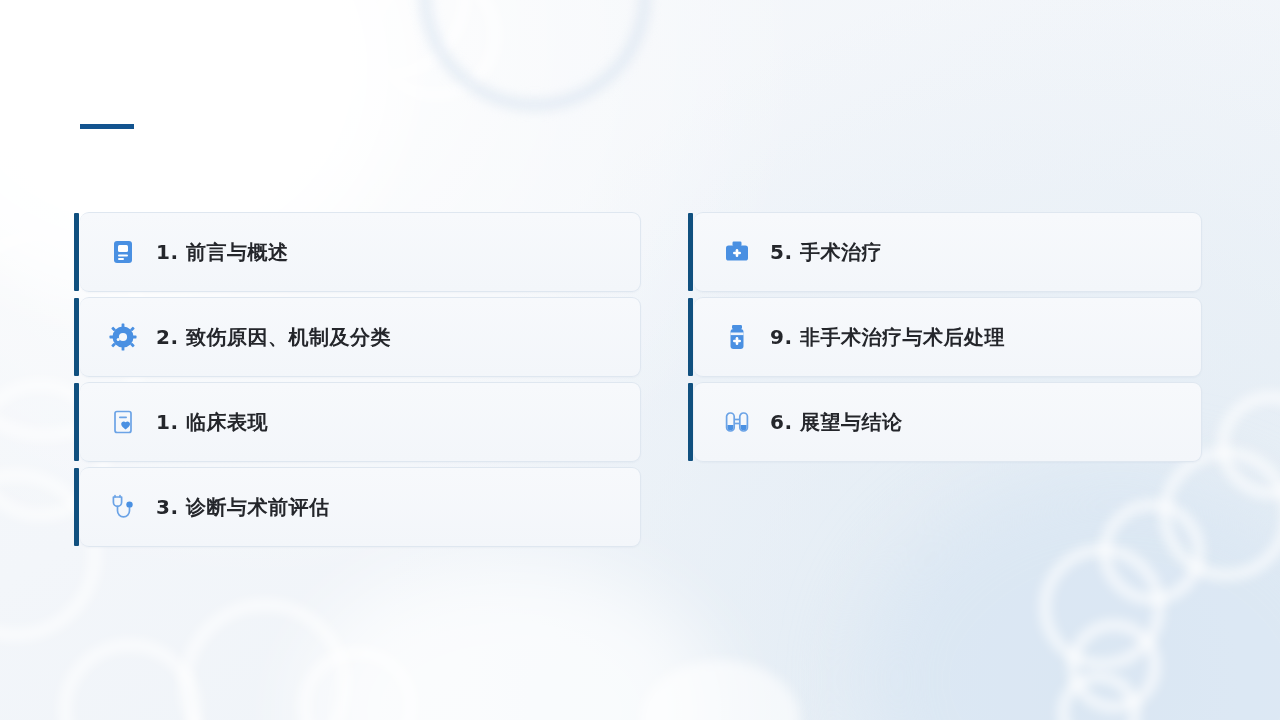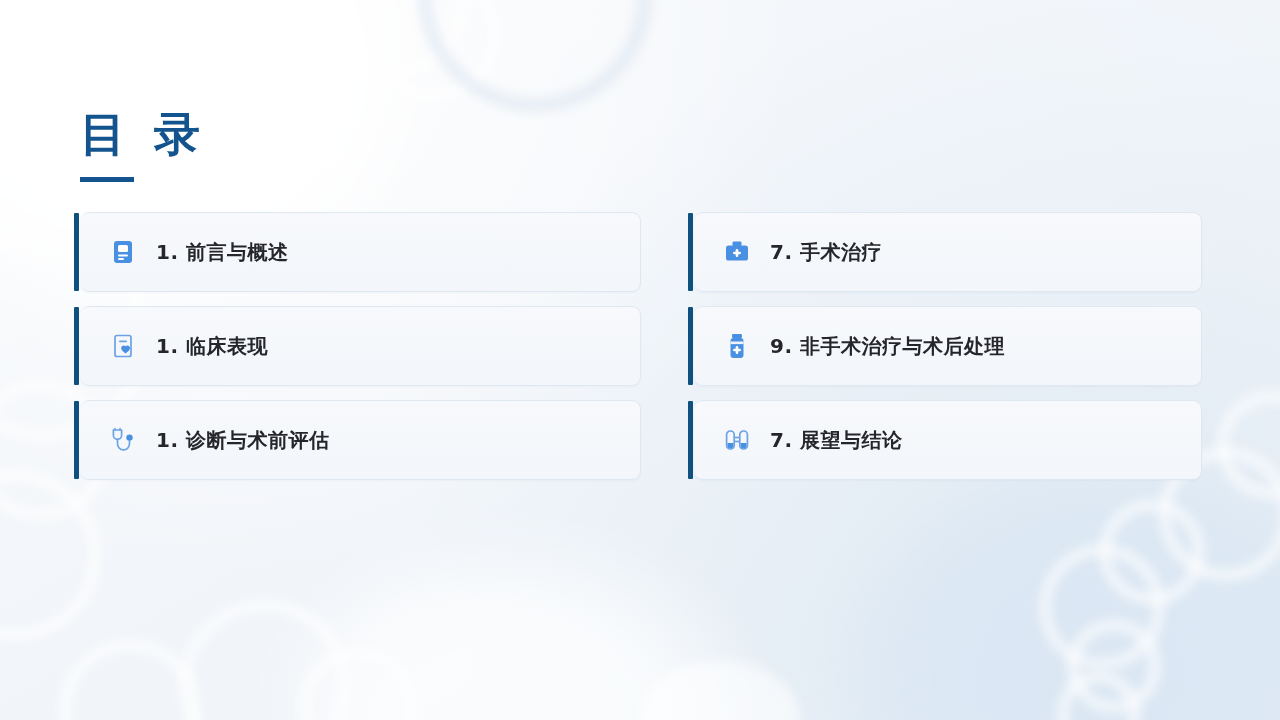--- a/index.html
+++ b/index.html
@@ -163,7 +163,6 @@
   </div>
 
   <div class="title-block">
-    <div class="title-text">目 录</div>
     <div class="title-rule"></div>
   </div>
 

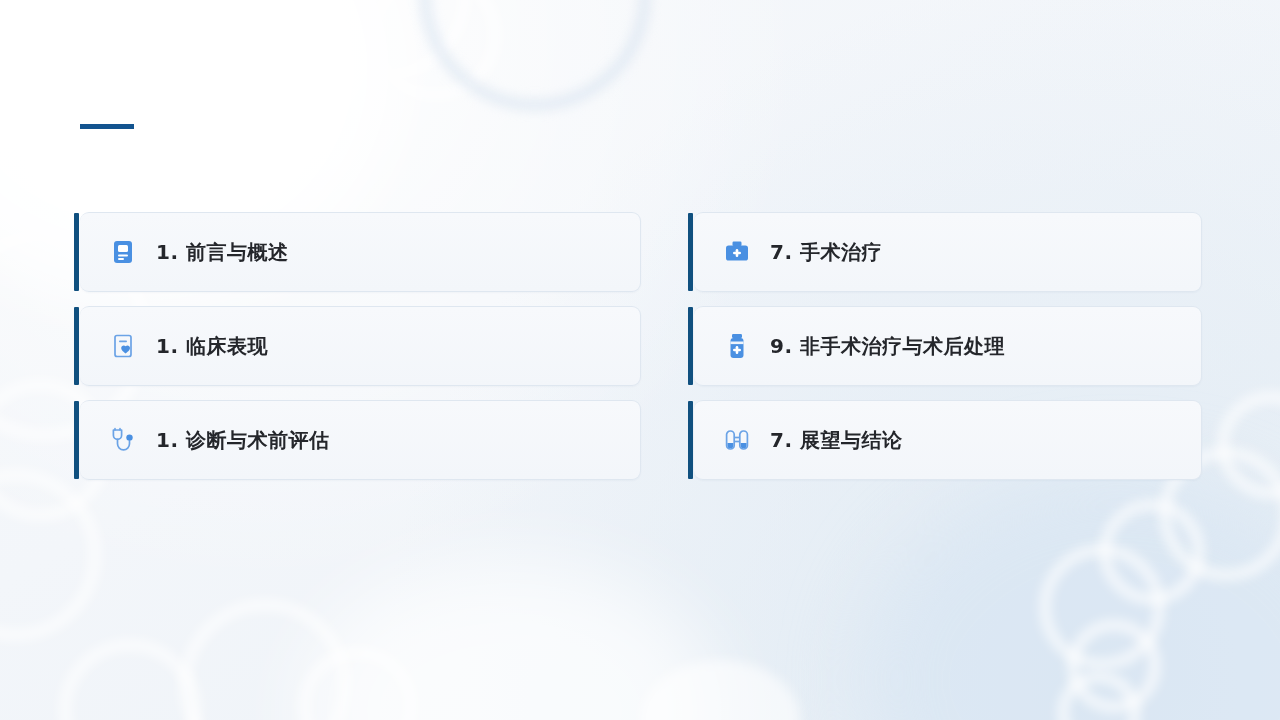--- a/index.html
+++ b/index.html
@@ -79,7 +79,7 @@
     top: 212px;
     display: flex;
     flex-direction: column;
-    gap: 14px;
+    gap: 5px;
   }
   .col-left  { left: 80px;  width: 561px; }
   .col-right { left: 694px; width: 508px; }

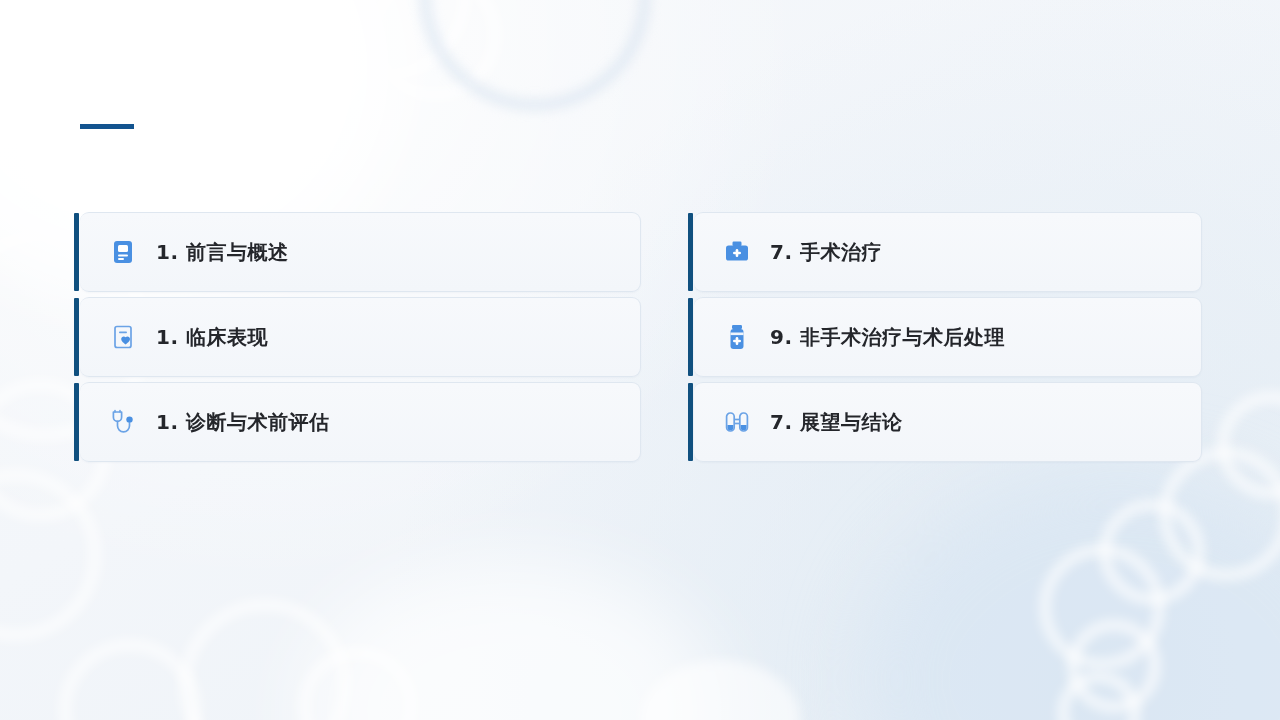--- a/index.html
+++ b/index.html
@@ -217,7 +217,7 @@
           <rect x="10" y="13.7" width="8" height="2.6" rx="1.3" fill="#ffffff"></rect>
         </svg>
       </span>
-      <span class="toc-label">7. 手术治疗</span>
+      <span class="toc-label">5. 手术治疗</span>
     </div>
 
     <div class="toc-item">

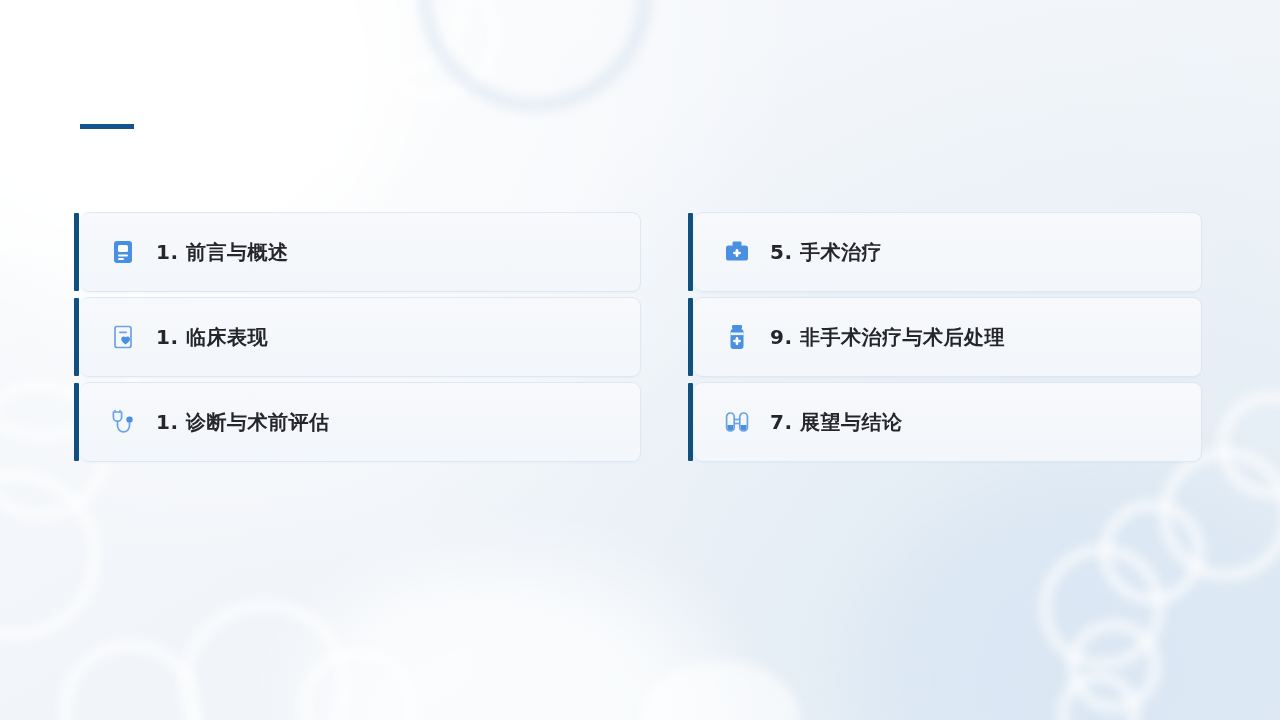--- a/index.html
+++ b/index.html
@@ -180,6 +180,28 @@
       <span class="toc-label">1. 前言与概述</span>
     </div>
 
+    <div class="toc-item">
+      <span class="toc-icon">
+        <svg width="28" height="28" viewBox="0 0 28 28">
+          <g fill="#4a90e2">
+            <circle cx="14" cy="14" r="10.5"></circle>
+            <g>
+              <rect x="12.6" y="0.5" width="2.8" height="4" rx="0.6"></rect>
+              <rect x="12.6" y="23.5" width="2.8" height="4" rx="0.6"></rect>
+              <rect x="0.5" y="12.6" width="4" height="2.8" rx="0.6"></rect>
+              <rect x="23.5" y="12.6" width="4" height="2.8" rx="0.6"></rect>
+              <rect x="3.2" y="3.9" width="2.8" height="4" rx="0.6" transform="rotate(-45 4.6 5.9)"></rect>
+              <rect x="22" y="3.9" width="2.8" height="4" rx="0.6" transform="rotate(45 23.4 5.9)"></rect>
+              <rect x="3.2" y="20.1" width="2.8" height="4" rx="0.6" transform="rotate(45 4.6 22.1)"></rect>
+              <rect x="22" y="20.1" width="2.8" height="4" rx="0.6" transform="rotate(-45 23.4 22.1)"></rect>
+            </g>
+          </g>
+          <circle cx="14" cy="14" r="4.1" fill="#f5f8fb"></circle>
+          <circle cx="9.2" cy="16.4" r="1.5" fill="#f5f8fb"></circle>
+        </svg>
+      </span>
+      <span class="toc-label">2. 致伤原因、机制及分类</span>
+    </div>
 
     <div class="toc-item">
       <span class="toc-icon">

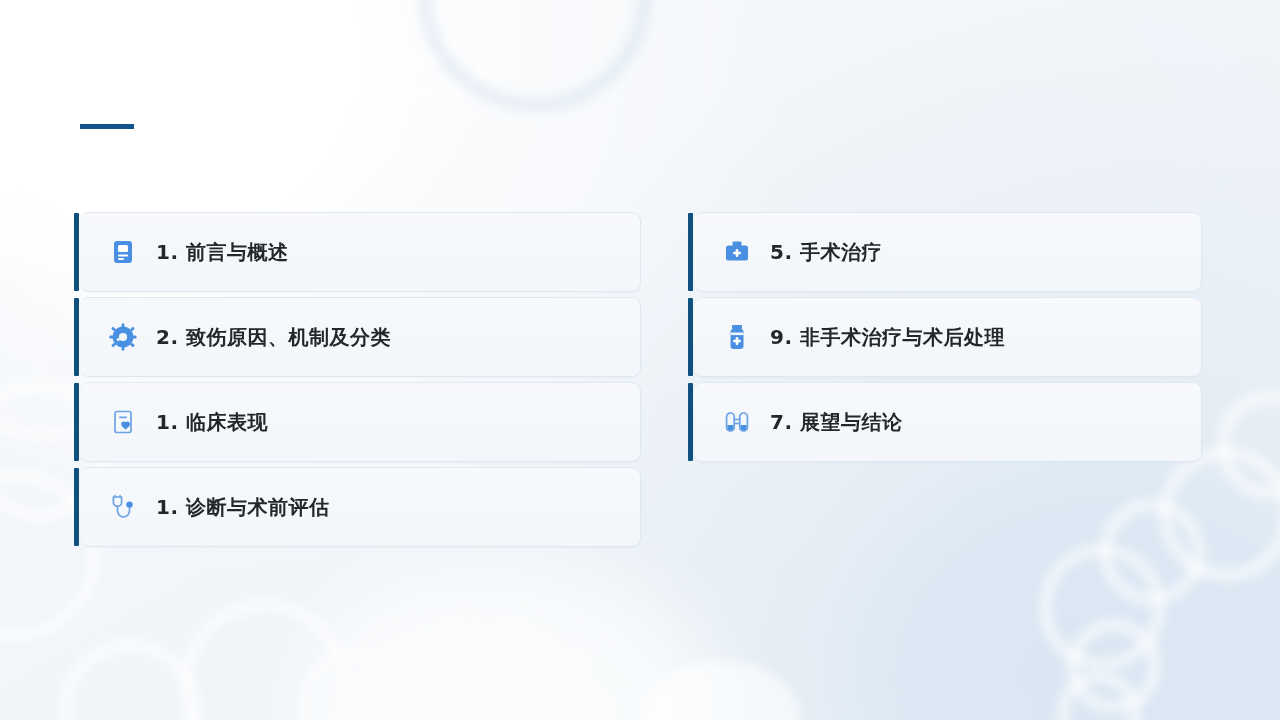--- a/index.html
+++ b/index.html
@@ -266,7 +266,7 @@
           <path d="M17.7 17 h5.8 v2.4 a2.9 2.9 0 0 1 -5.8 0 z" fill="#4a90e2"></path>
         </svg>
       </span>
-      <span class="toc-label">7. 展望与结论</span>
+      <span class="toc-label">6. 展望与结论</span>
     </div>
 
   </div>

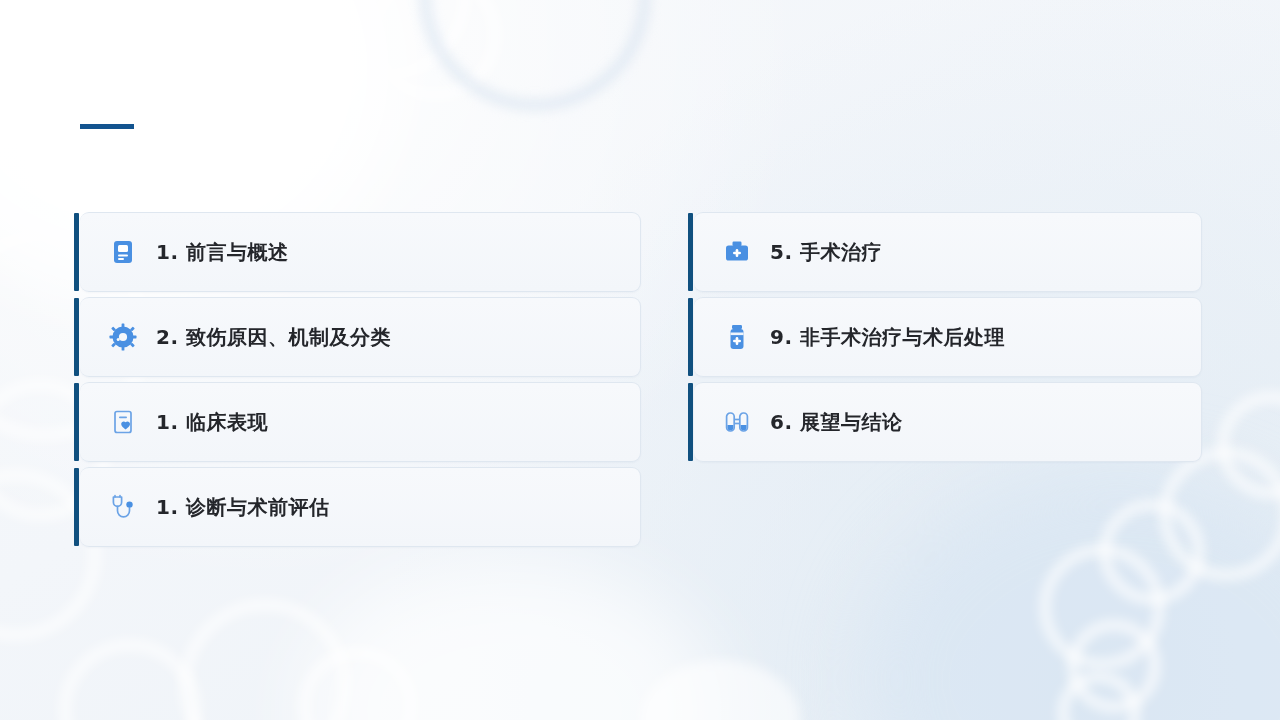--- a/index.html
+++ b/index.html
@@ -223,7 +223,7 @@
           <circle cx="21.5" cy="12.6" r="3.2" fill="#4a90e2"></circle>
         </svg>
       </span>
-      <span class="toc-label">1. 诊断与术前评估</span>
+      <span class="toc-label">3. 诊断与术前评估</span>
     </div>
 
   </div>

